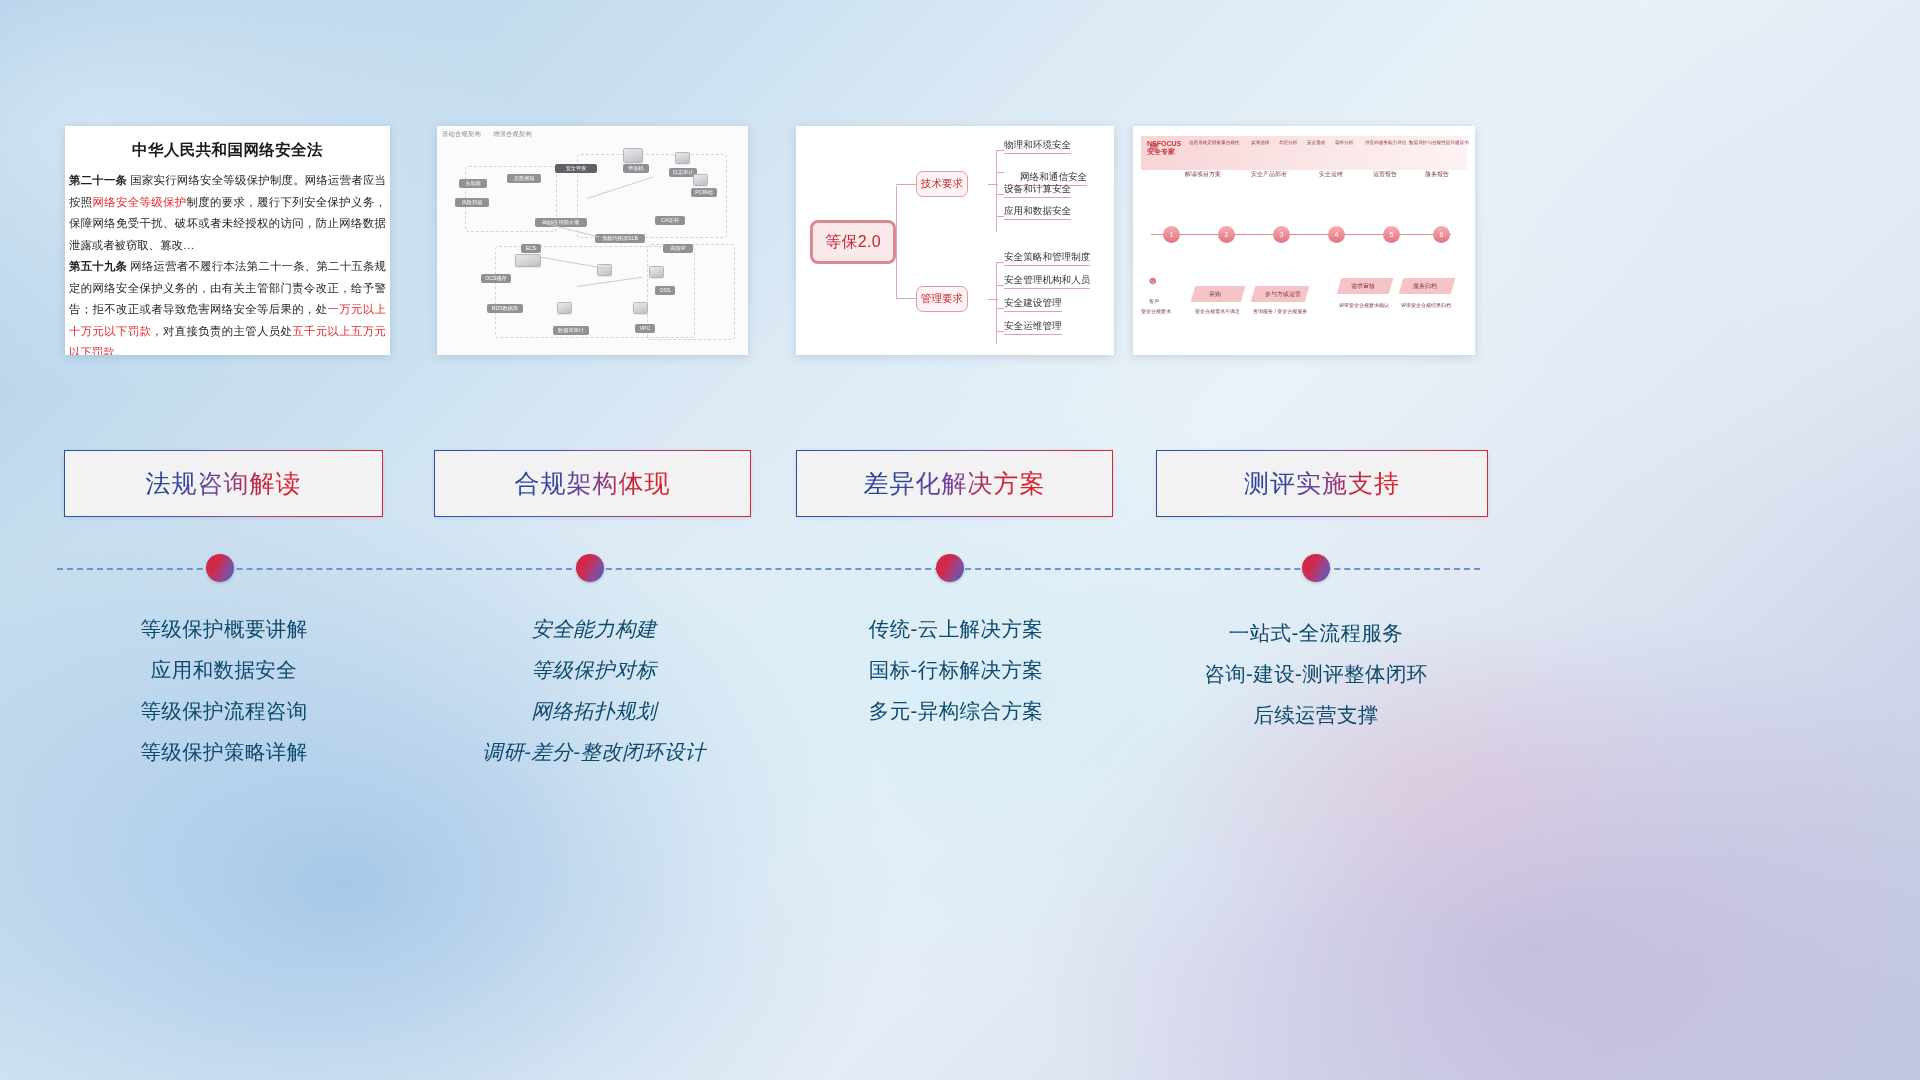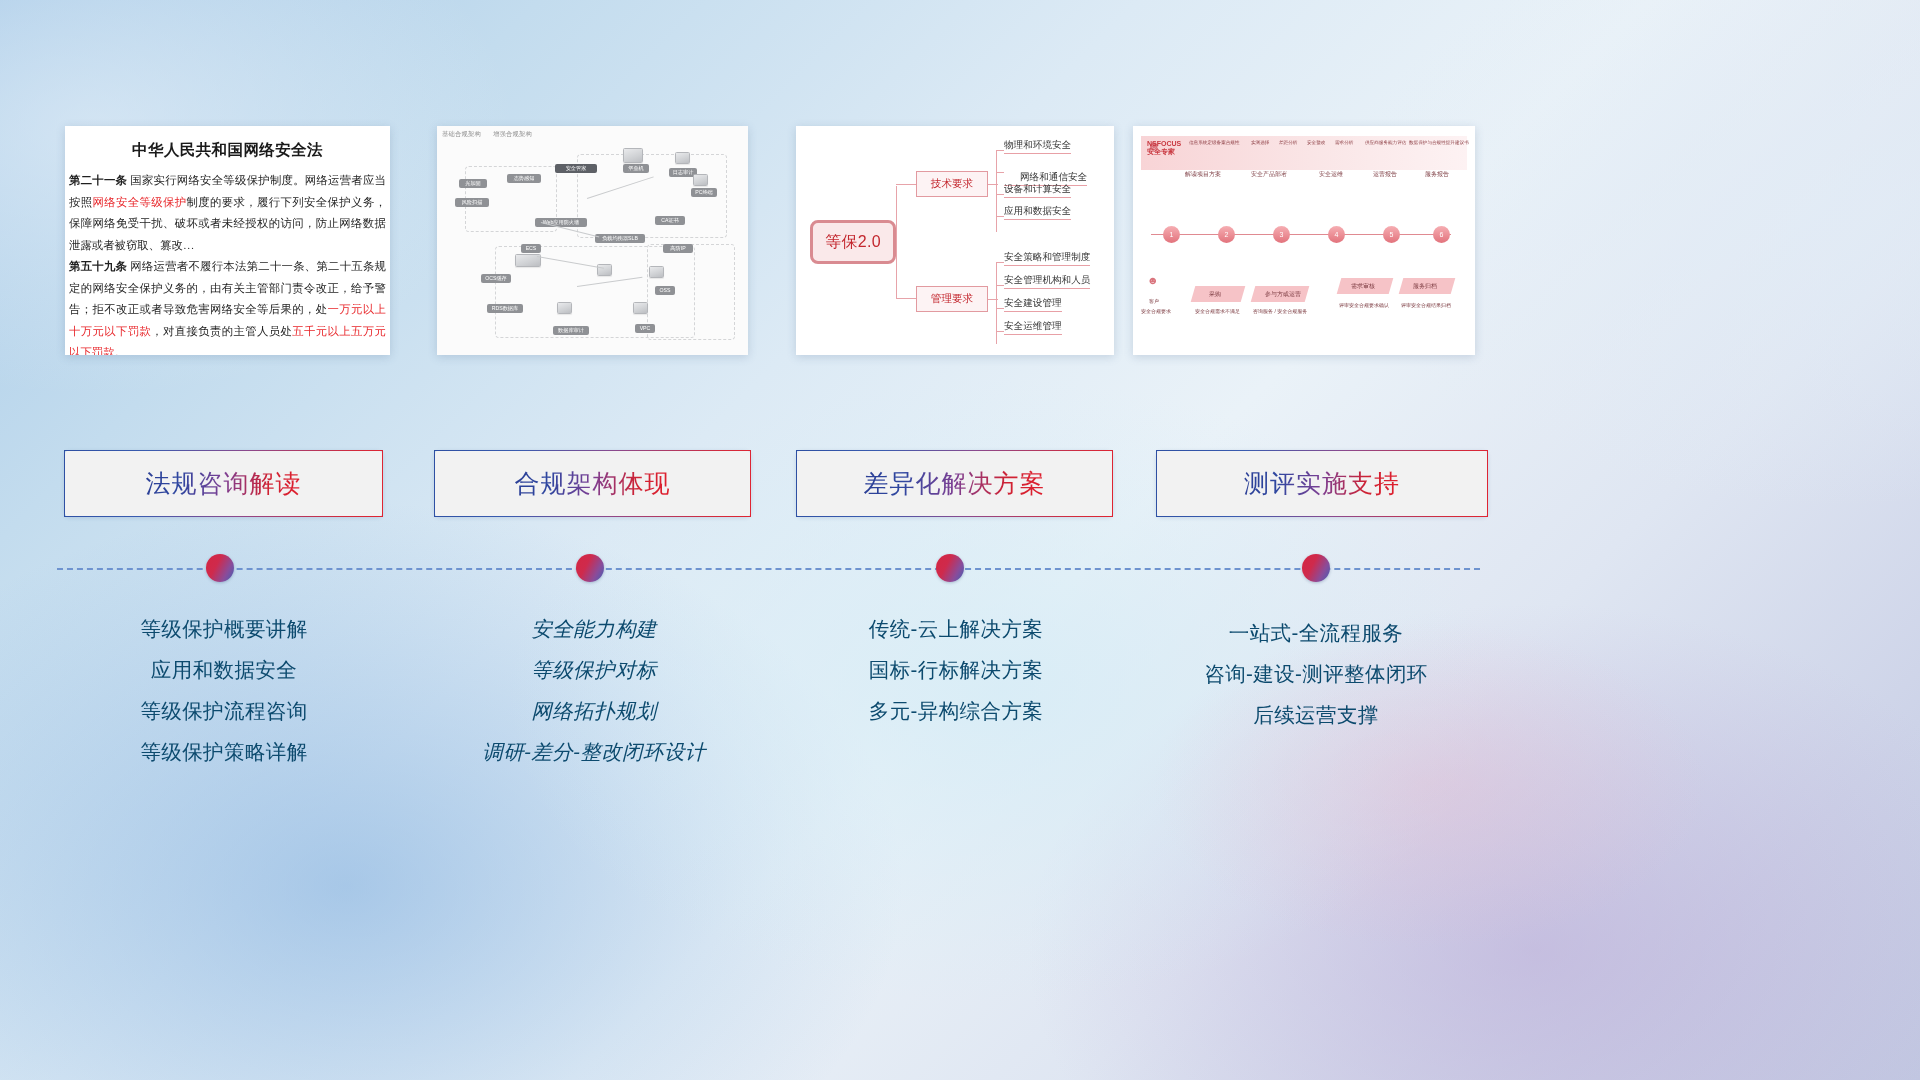--- a/index.html
+++ b/index.html
@@ -75,8 +75,8 @@
     display:flex; align-items:center; justify-content:center; letter-spacing:.3px;
   }
   .mm-b {
-    position:absolute; width:72px; height:26px; border:1.4px solid #e29aa0;
-    border-radius:0; background:#fdf3f4; color:#c3272e; font-size:10.6px;
+    position:absolute; width:52px; height:26px; border:1.4px solid #e29aa0;
+    border-radius:7px; background:#fdf3f4; color:#c3272e; font-size:10.6px;
     display:flex; align-items:center; justify-content:center;
   }
   #mm-tech { left:120px; top:45px; }

